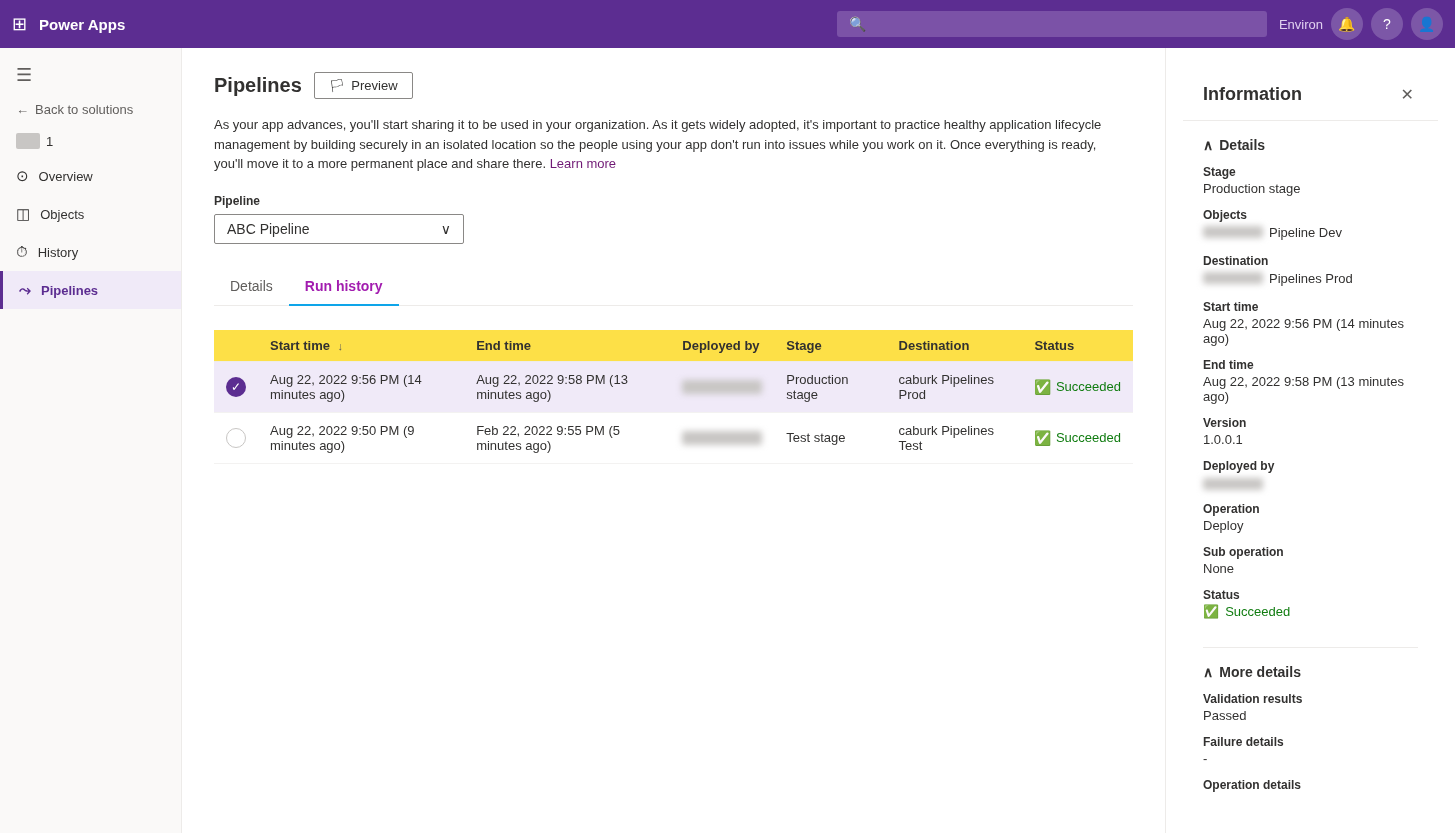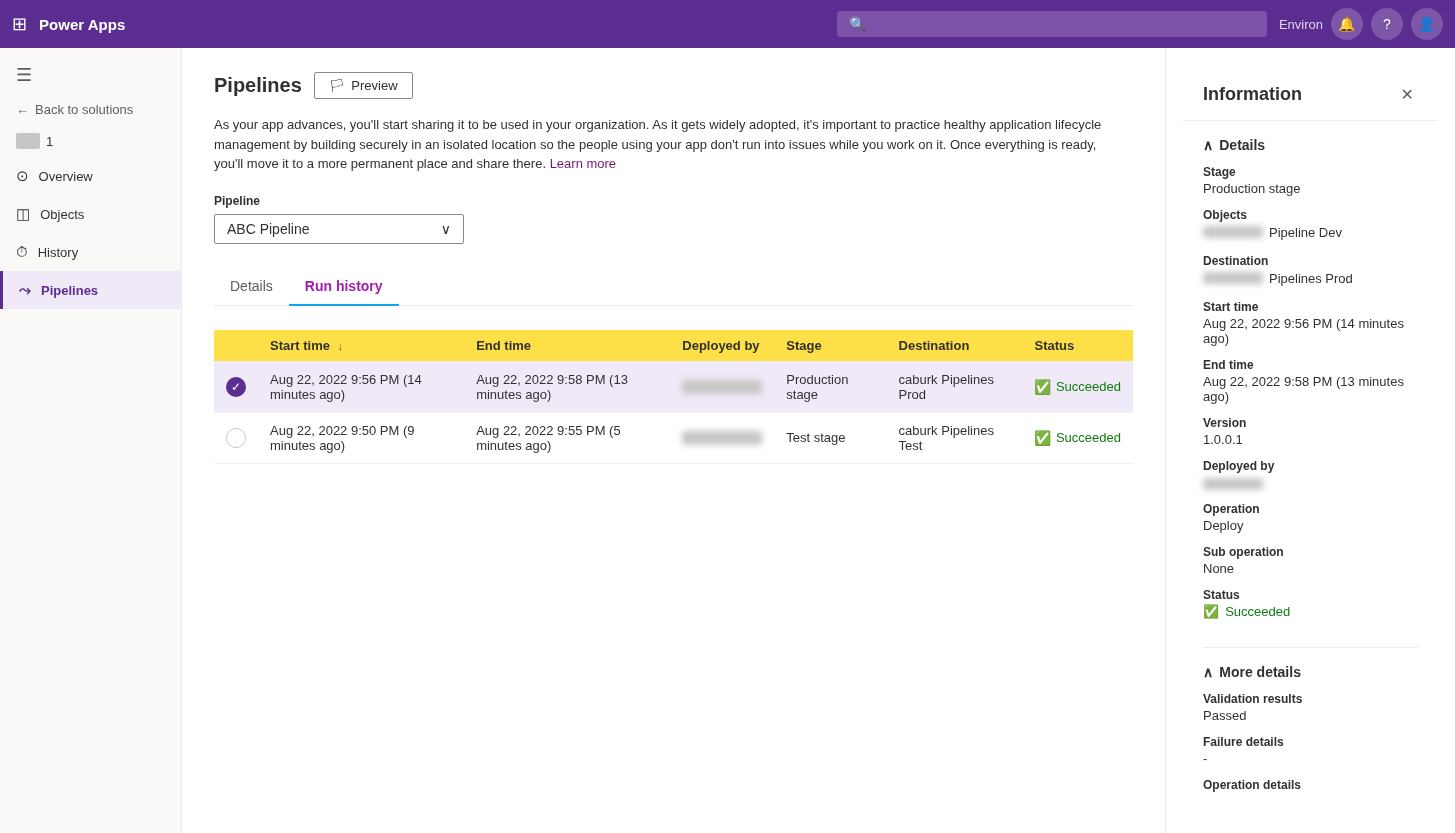--- a/index.html
+++ b/index.html
@@ -339,7 +339,7 @@
             <div class="check-empty"></div>
           </td>
           <td>Aug 22, 2022 9:50 PM (9 minutes ago)</td>
-          <td>Aug 22, 2022 9:55 PM (5 minutes ago)</td>
+          <td>Feb 22, 2022 9:55 PM (5 minutes ago)</td>
           <td>
               <div class="blurred-cell"></div>
             </td>

